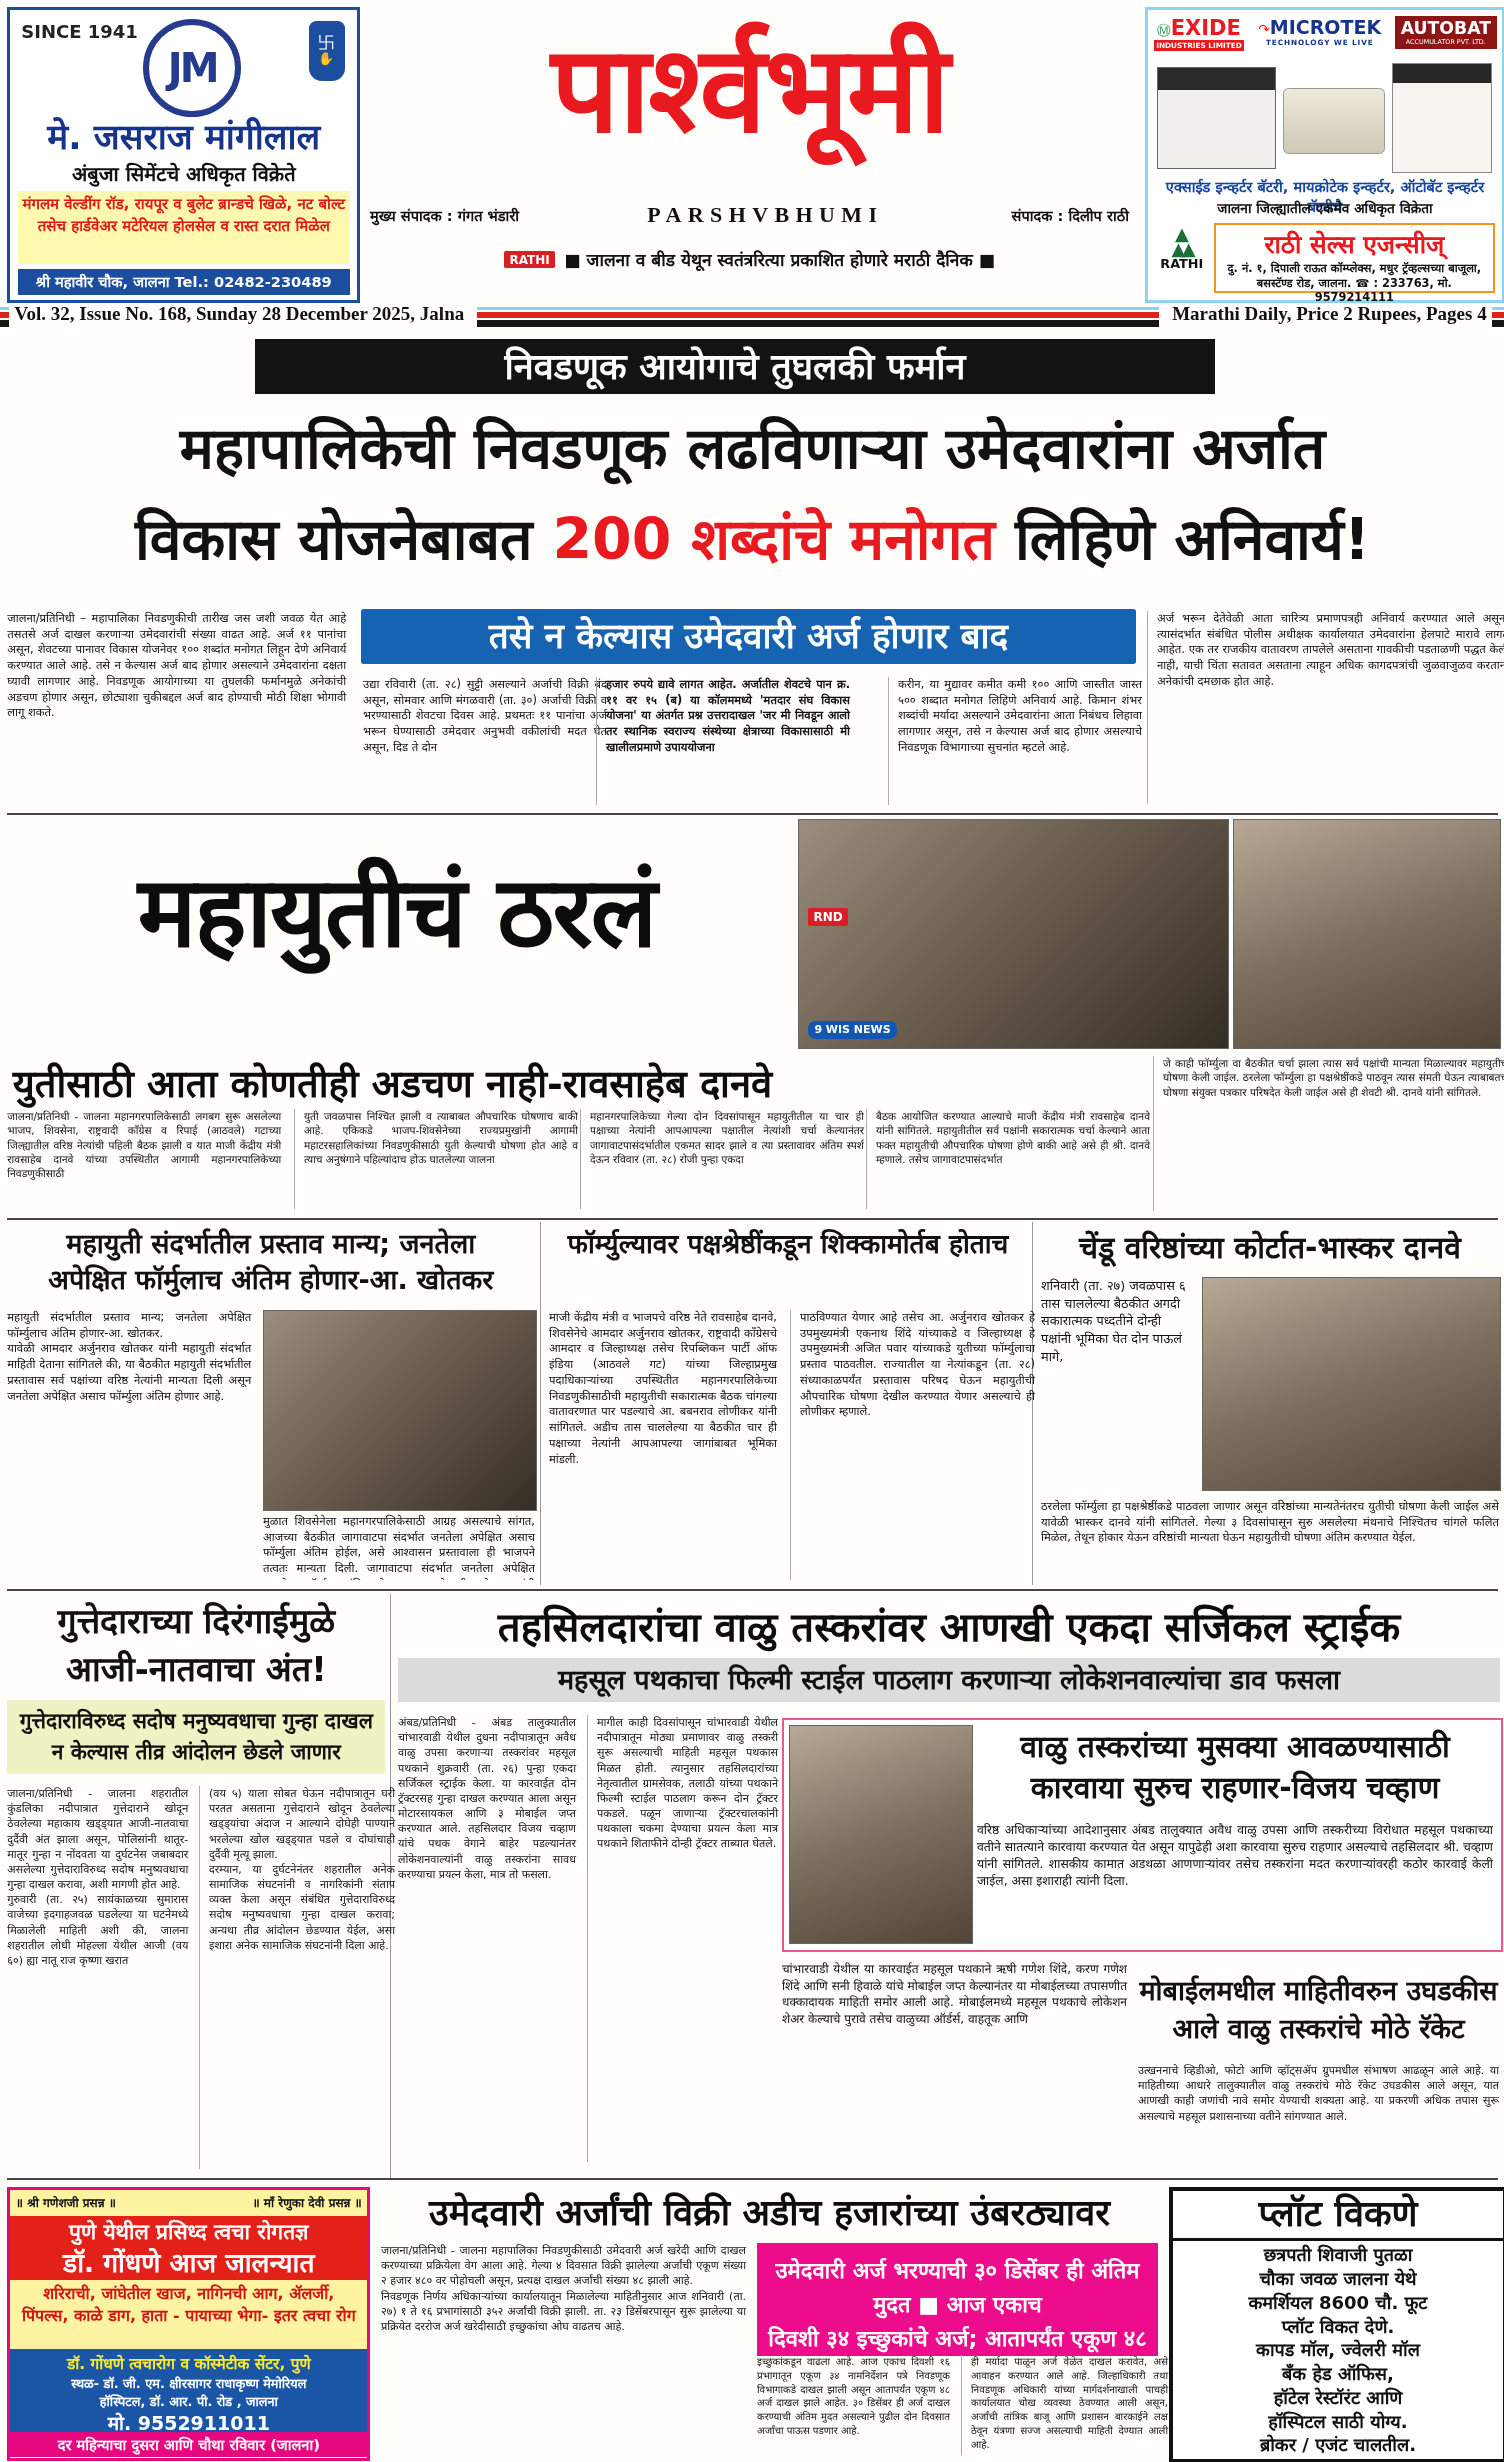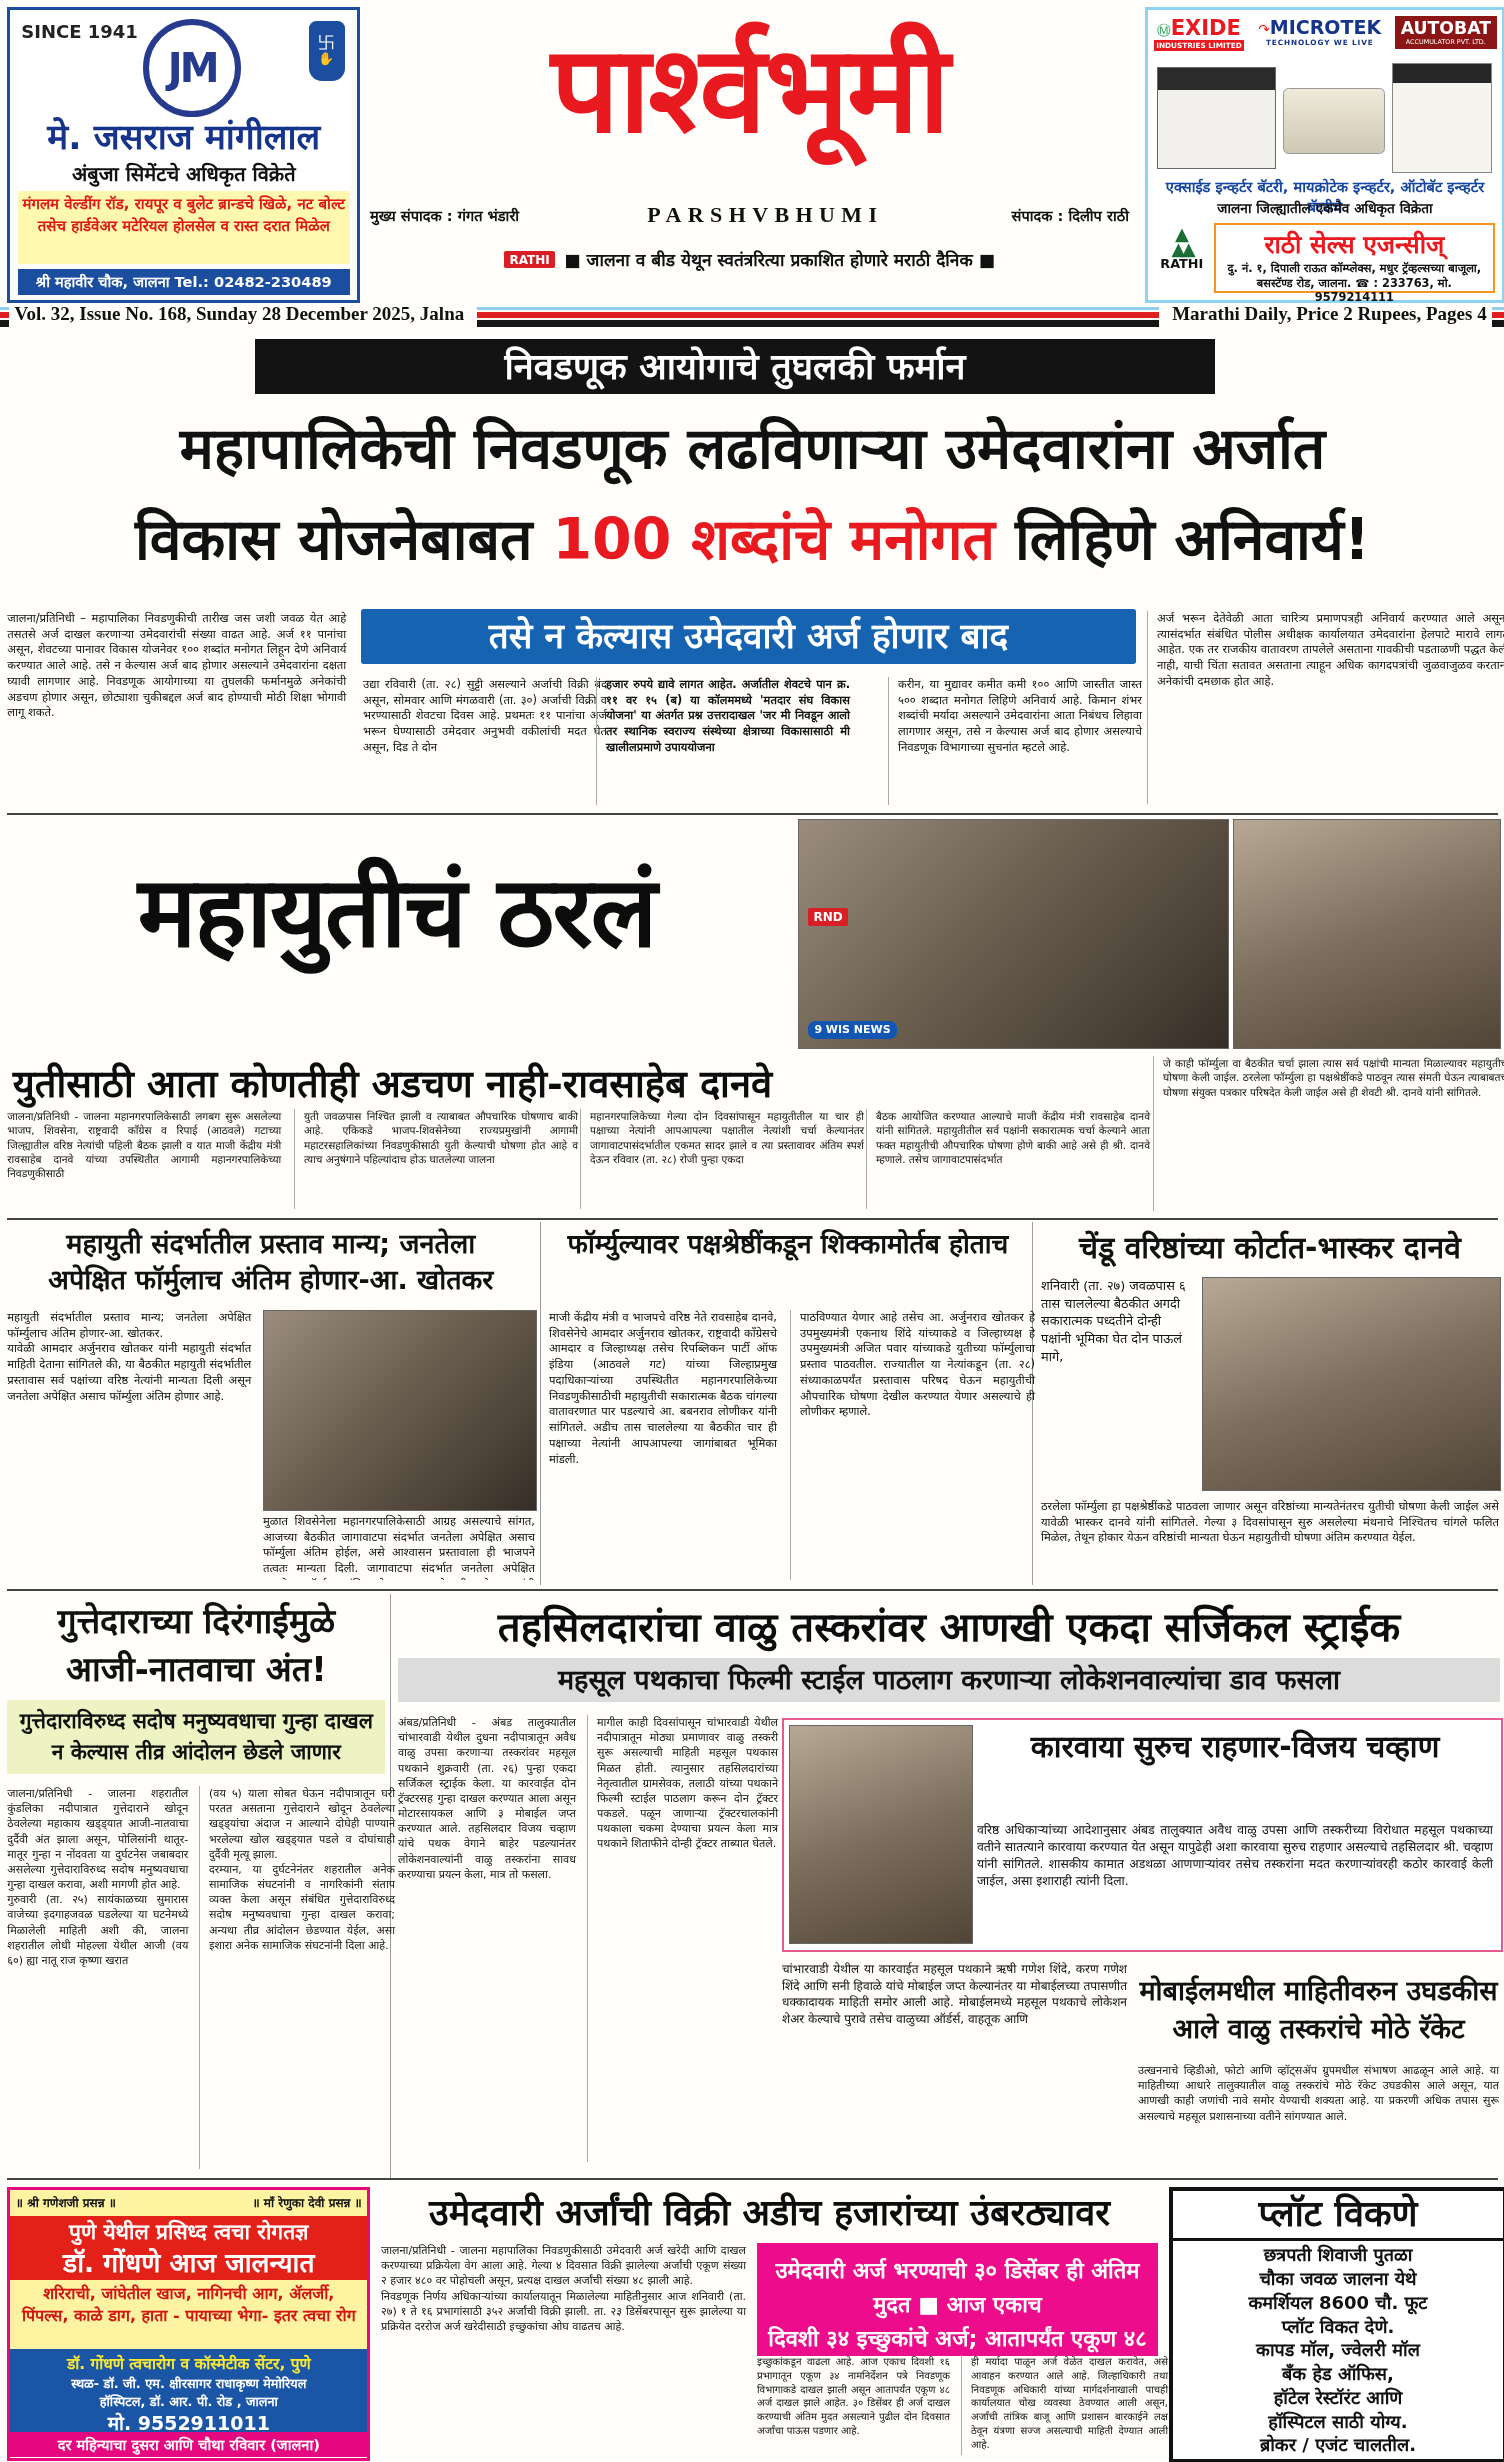--- a/index.html
+++ b/index.html
@@ -101,7 +101,7 @@
 
   <div class="abs ctr xb" style="left:0;right:0;top:407px;font-size:57px;color:#111;">महापालिकेची निवडणूक लढविणाऱ्या उमेदवारांना अर्जात</div>
   <div class="abs ctr xb" style="left:0;right:0;top:498px;font-size:57px;color:#111;">
-    <span>विकास योजनेबाबत </span><span style="color:#e8191f;">100 शब्दांचे मनोगत</span><span> लिहिणे अनिवार्य!</span>
+    <span>विकास योजनेबाबत </span><span style="color:#e8191f;">200 शब्दांचे मनोगत</span><span> लिहिणे अनिवार्य!</span>
   </div>
 
   <div class="abs ctr xb" style="left:361px;top:609px;width:775px;height:55px;background:#1563b1;color:#fff;font-size:35px;line-height:55px;border-radius:2.7px;">तसे न केल्यास उमेदवारी अर्ज होणार बाद</div>

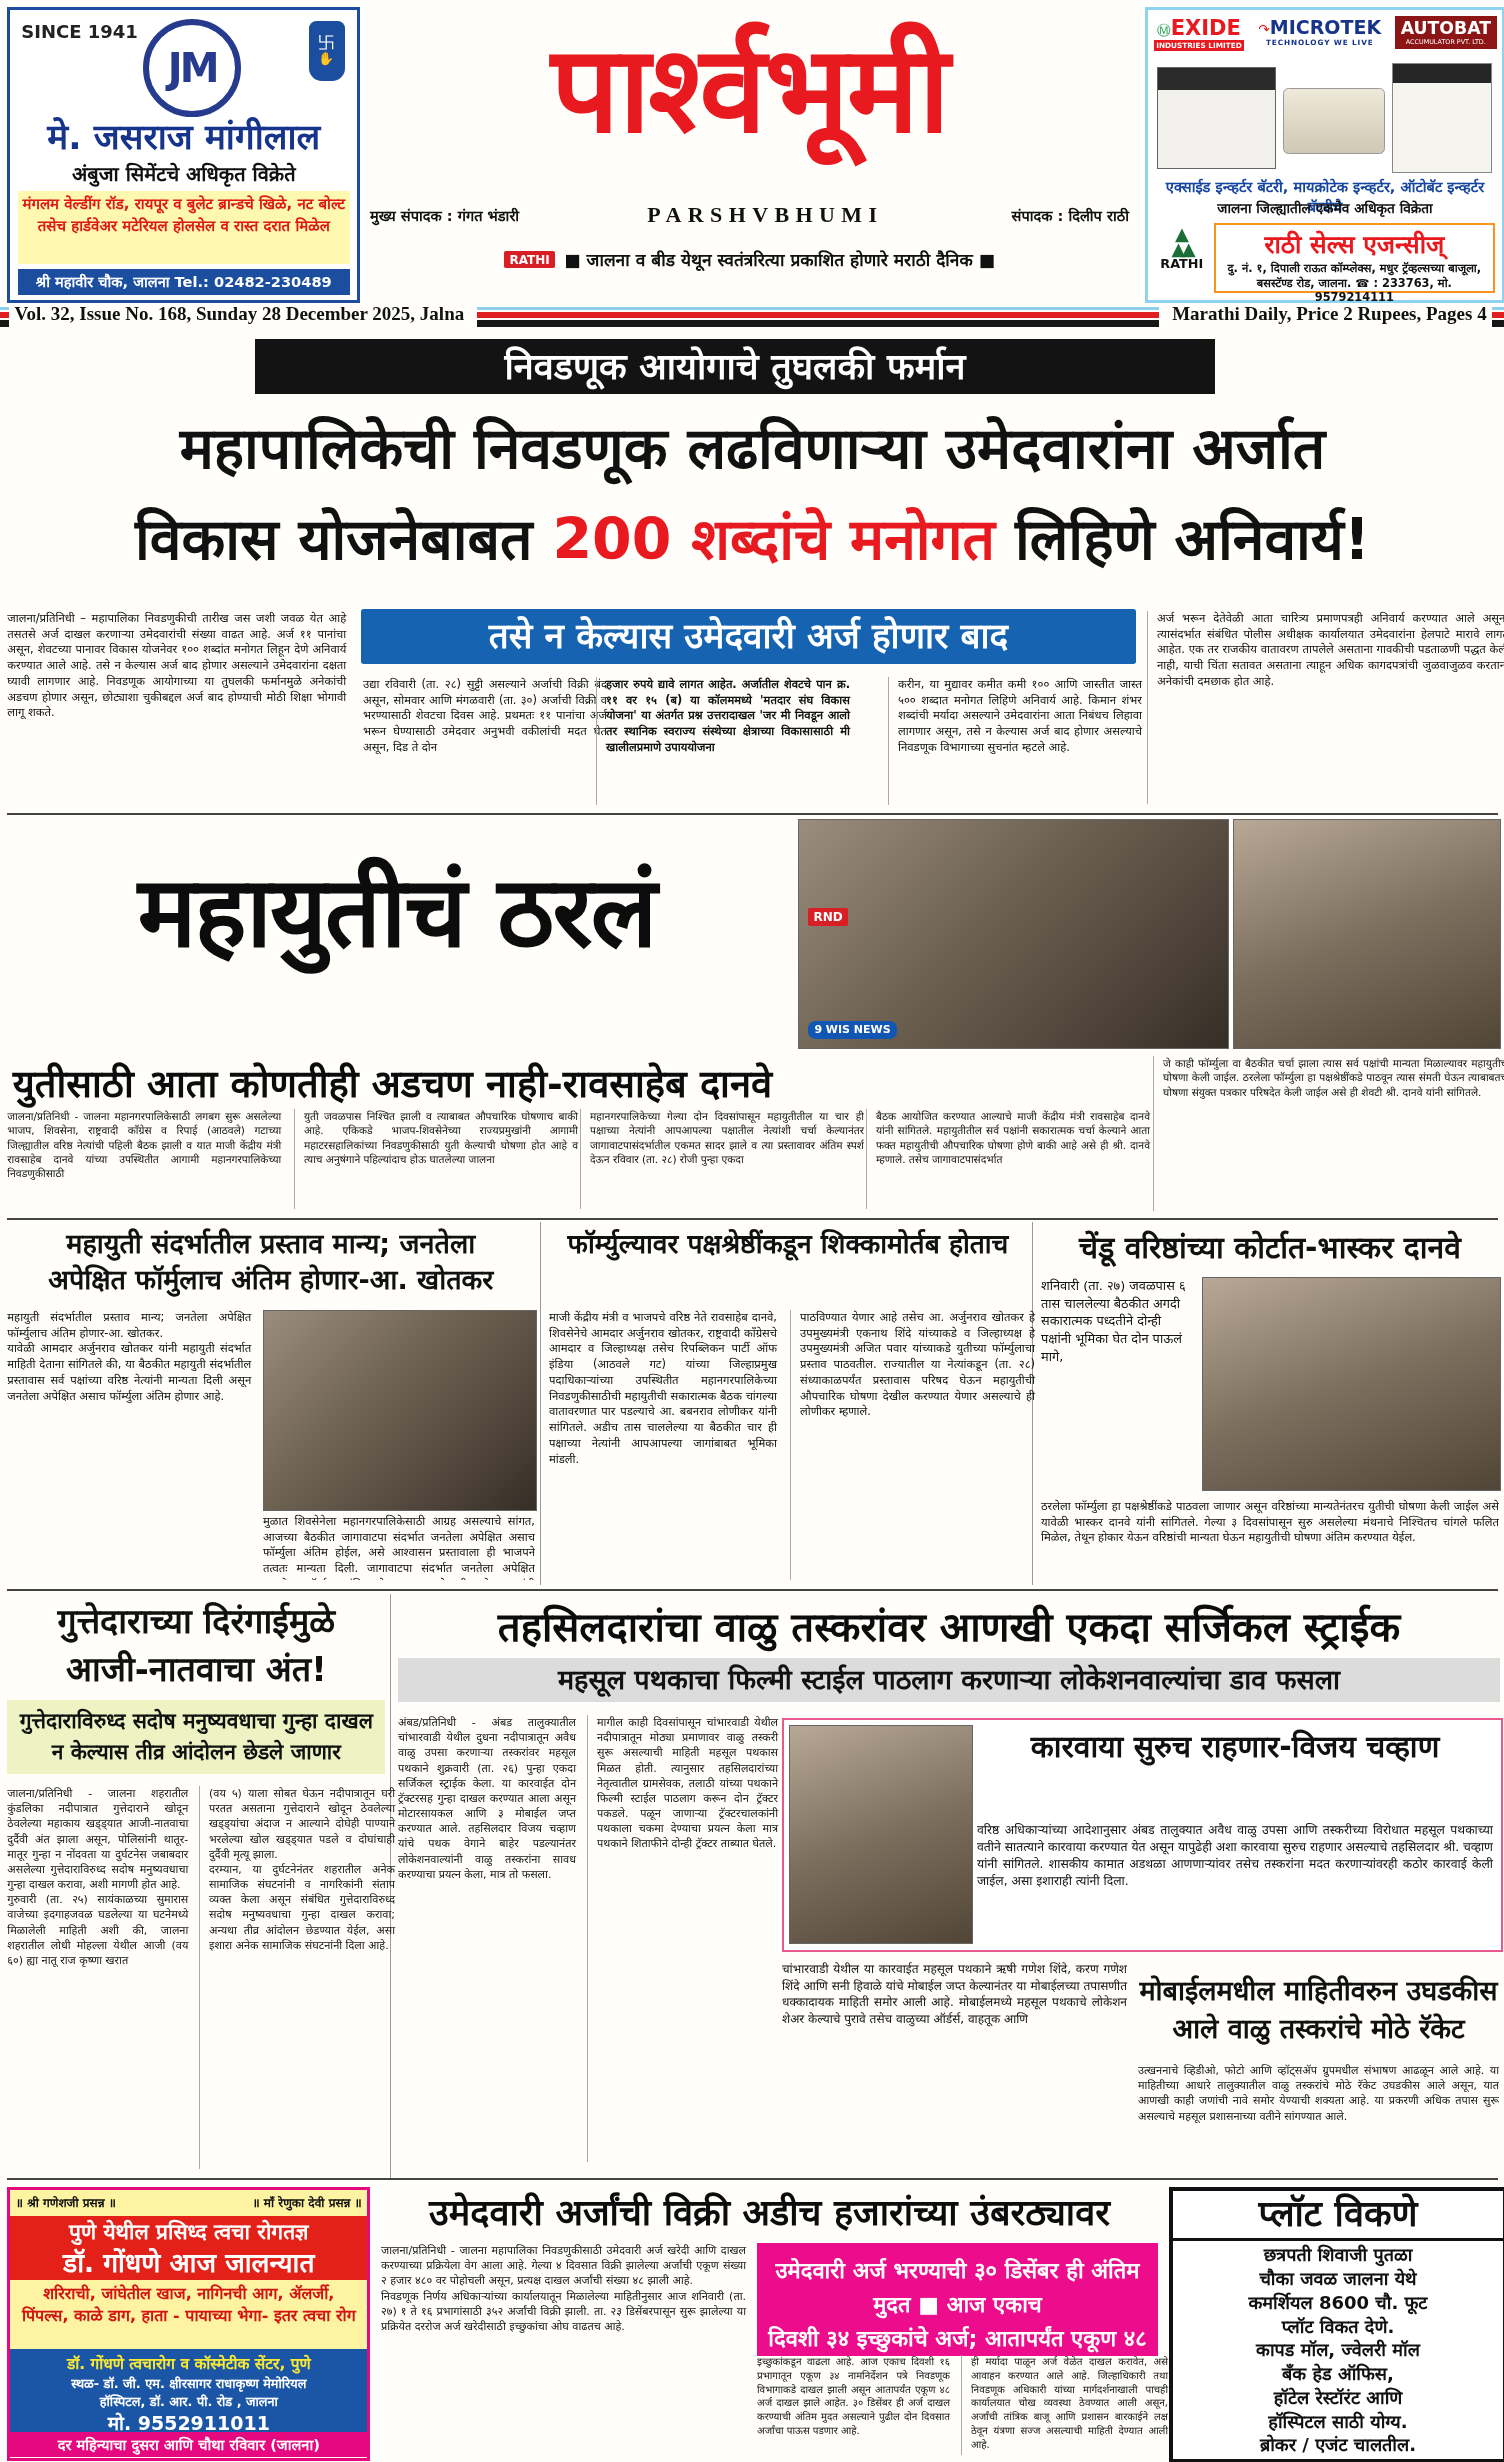--- a/index.html
+++ b/index.html
@@ -174,6 +174,7 @@
   <div class="abs" style="left:782px;top:1718px;width:717px;height:230px;border:2.7px solid #e75a8f;background:#fff;">
     <div class="abs photo2" style="left:4.6px;top:4.6px;width:182px;height:217px;"></div>
     <div class="abs ctr xb" style="left:193px;top:7.3px;width:516px;font-size:30px;line-height:1.35;">
+      <div>वाळु तस्करांच्या मुसक्या आवळण्यासाठी</div>
       <div>कारवाया सुरुच राहणार-विजय चव्हाण</div>
     </div>
     <div class="abs body-txt just" style="left:193px;top:102px;width:516px;height:120px;font-size:12.3px;overflow:hidden;">वरिष्ठ अधिकाऱ्यांच्या आदेशानुसार अंबड तालुक्यात अवैध वाळु उपसा आणि तस्करीच्या विरोधात महसूल पथकाच्या वतीने सातत्याने कारवाया करण्यात येत असून यापुढेही अशा कारवाया सुरुच राहणार असल्याचे तहसिलदार श्री. चव्हाण यांनी सांगितले. शासकीय कामात अडथळा आणणाऱ्यांवर तसेच तस्करांना मदत करणाऱ्यांवरही कठोर कारवाई केली जाईल, असा इशाराही त्यांनी दिला.</div>

